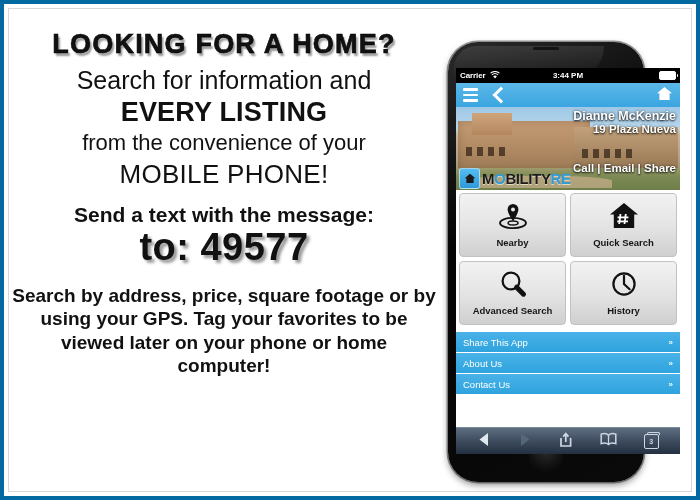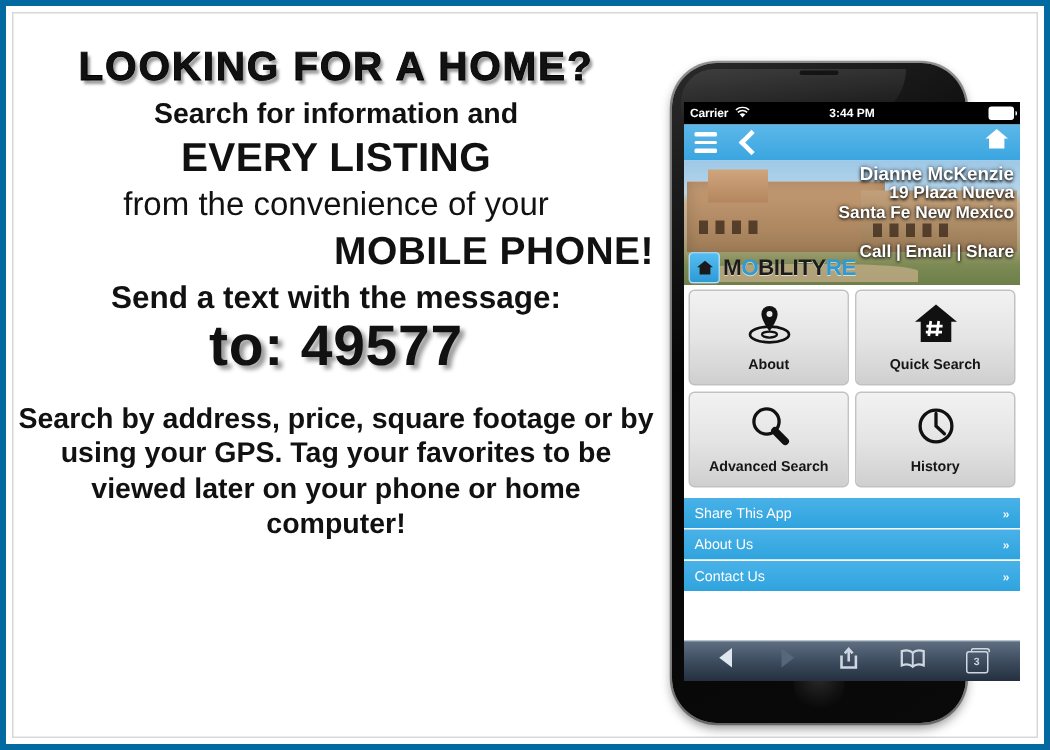--- a/index.html
+++ b/index.html
@@ -30,7 +30,7 @@
     text-shadow:2px 3px 2px rgba(0,0,0,0.40), 0 0 1px #fff;
     margin:0 0 6px 0;line-height:1.1;
   }
-  .l2{font-size:19px;font-weight:bold;line-height:1.16;margin:2px 0;}
+  .l2{font-size:25px;font-weight:normal;line-height:1.16;margin:2px 0;}
   .l3{font-size:27px;font-weight:bold;line-height:1.16;margin:1px 0 2px;letter-spacing:0.2px;}
   .l4{font-size:22px;font-weight:normal;line-height:1.18;margin:1px 0;}
   .l5{font-size:26px;font-weight:bold;line-height:1.2;margin:3px 0 3px;letter-spacing:0.3px;text-align:right;}

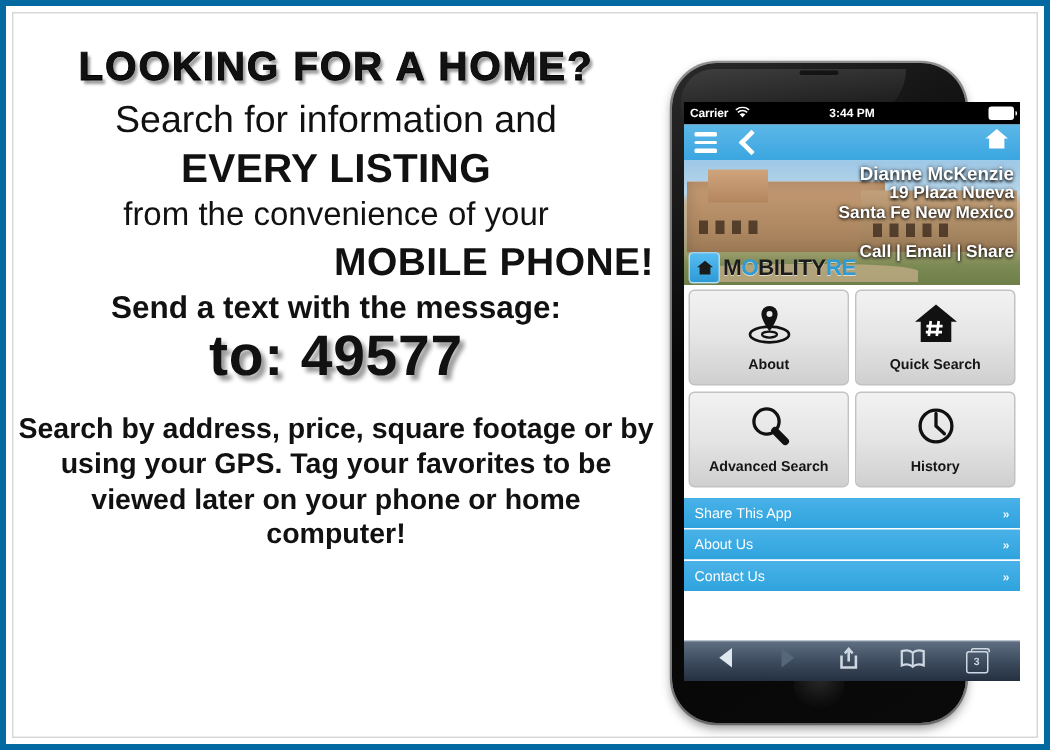--- a/index.html
+++ b/index.html
@@ -278,7 +278,6 @@
         <div class="herotext">
           <div class="agent">Dianne McKenzie</div>
           <div class="addr1">19 Plaza Nueva</div>
-          <div class="addr2">Santa Fe New Mexico</div>
         </div>
         <div class="cet">Call | Email | Share</div>
 

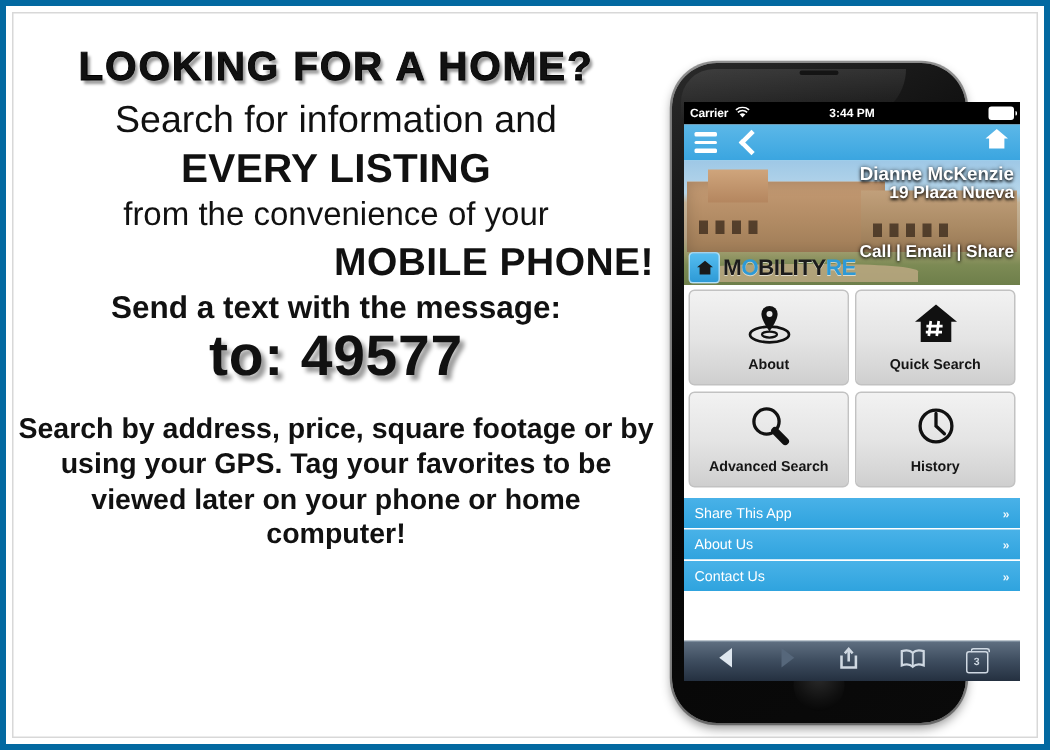--- a/index.html
+++ b/index.html
@@ -33,7 +33,7 @@
   .l2{font-size:25px;font-weight:normal;line-height:1.16;margin:2px 0;}
   .l3{font-size:27px;font-weight:bold;line-height:1.16;margin:1px 0 2px;letter-spacing:0.2px;}
   .l4{font-size:22px;font-weight:normal;line-height:1.18;margin:1px 0;}
-  .l5{font-size:26px;font-weight:bold;line-height:1.2;margin:3px 0 3px;letter-spacing:0.3px;text-align:right;}
+  .l5{font-size:26px;font-weight:normal;line-height:1.2;margin:3px 0 12px;letter-spacing:0.3px;}
   .l6{font-size:21px;font-weight:bold;line-height:1.2;margin:3px 0 0;}
 
   .code{

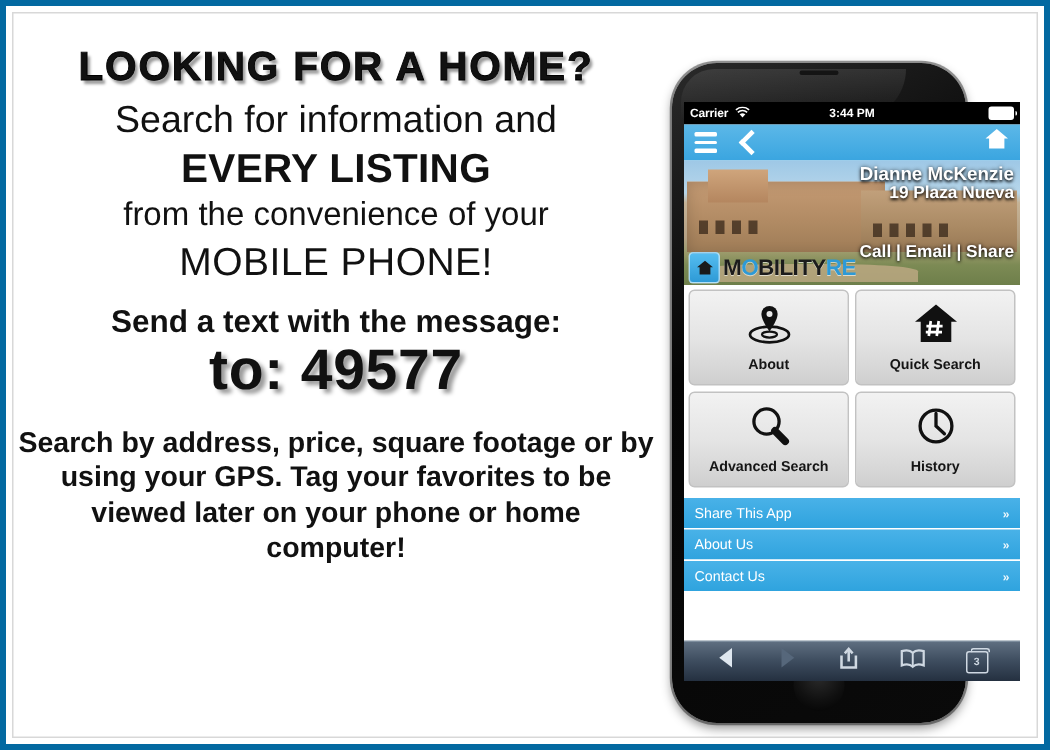--- a/index.html
+++ b/index.html
@@ -302,7 +302,7 @@
                 <circle cx="16" cy="7.4" r="2" fill="#e9e9e9"></circle>
               </svg>
             </span>
-            <span class="tlabel">About</span>
+            <span class="tlabel">Nearby</span>
           </div>
           <div class="tile">
             <span>

